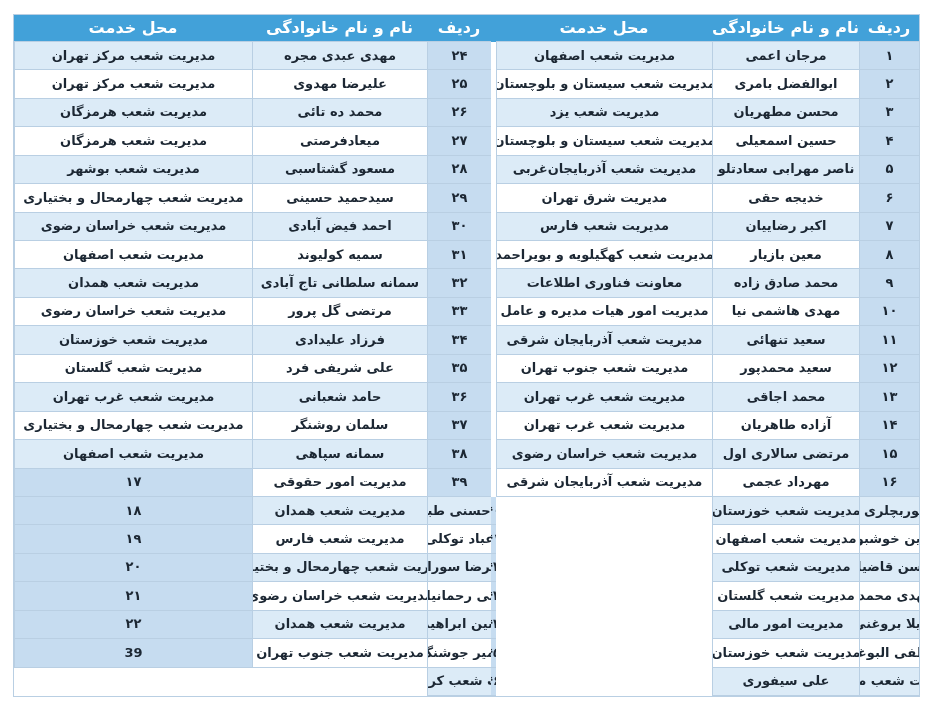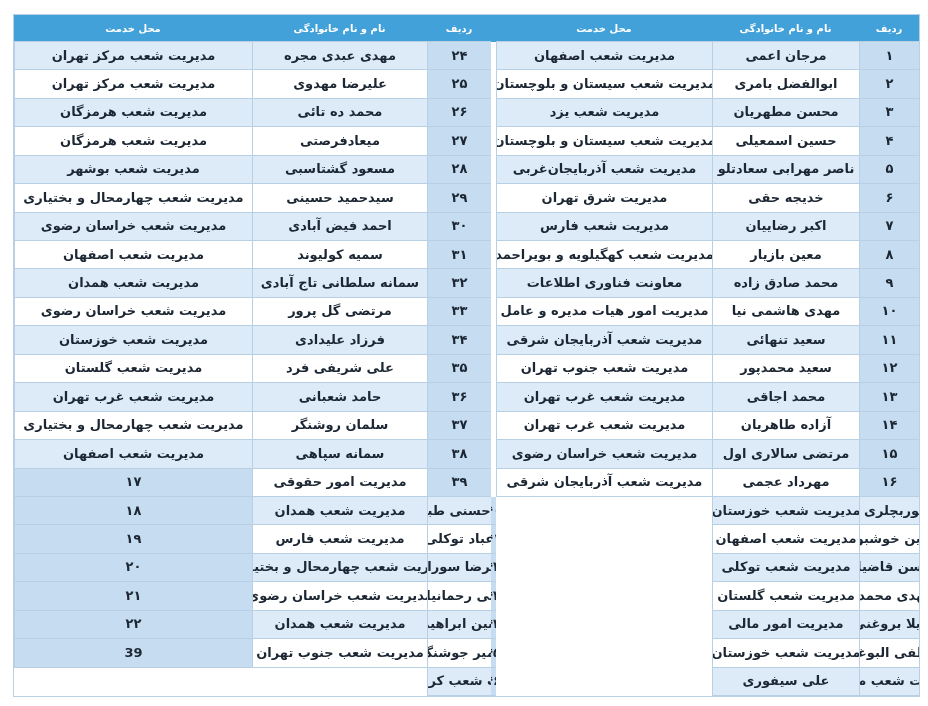--- a/index.html
+++ b/index.html
@@ -46,7 +46,7 @@
   .h {
     background: var(--header-bg, #42a1d9);
     color: var(--header-text, #ffffff);
-    font-size: 10px;
+    font-size: 16px;
     border-inline-end: none;
   }
   .idx  { background: var(--index-bg, #c6dcf0); }

